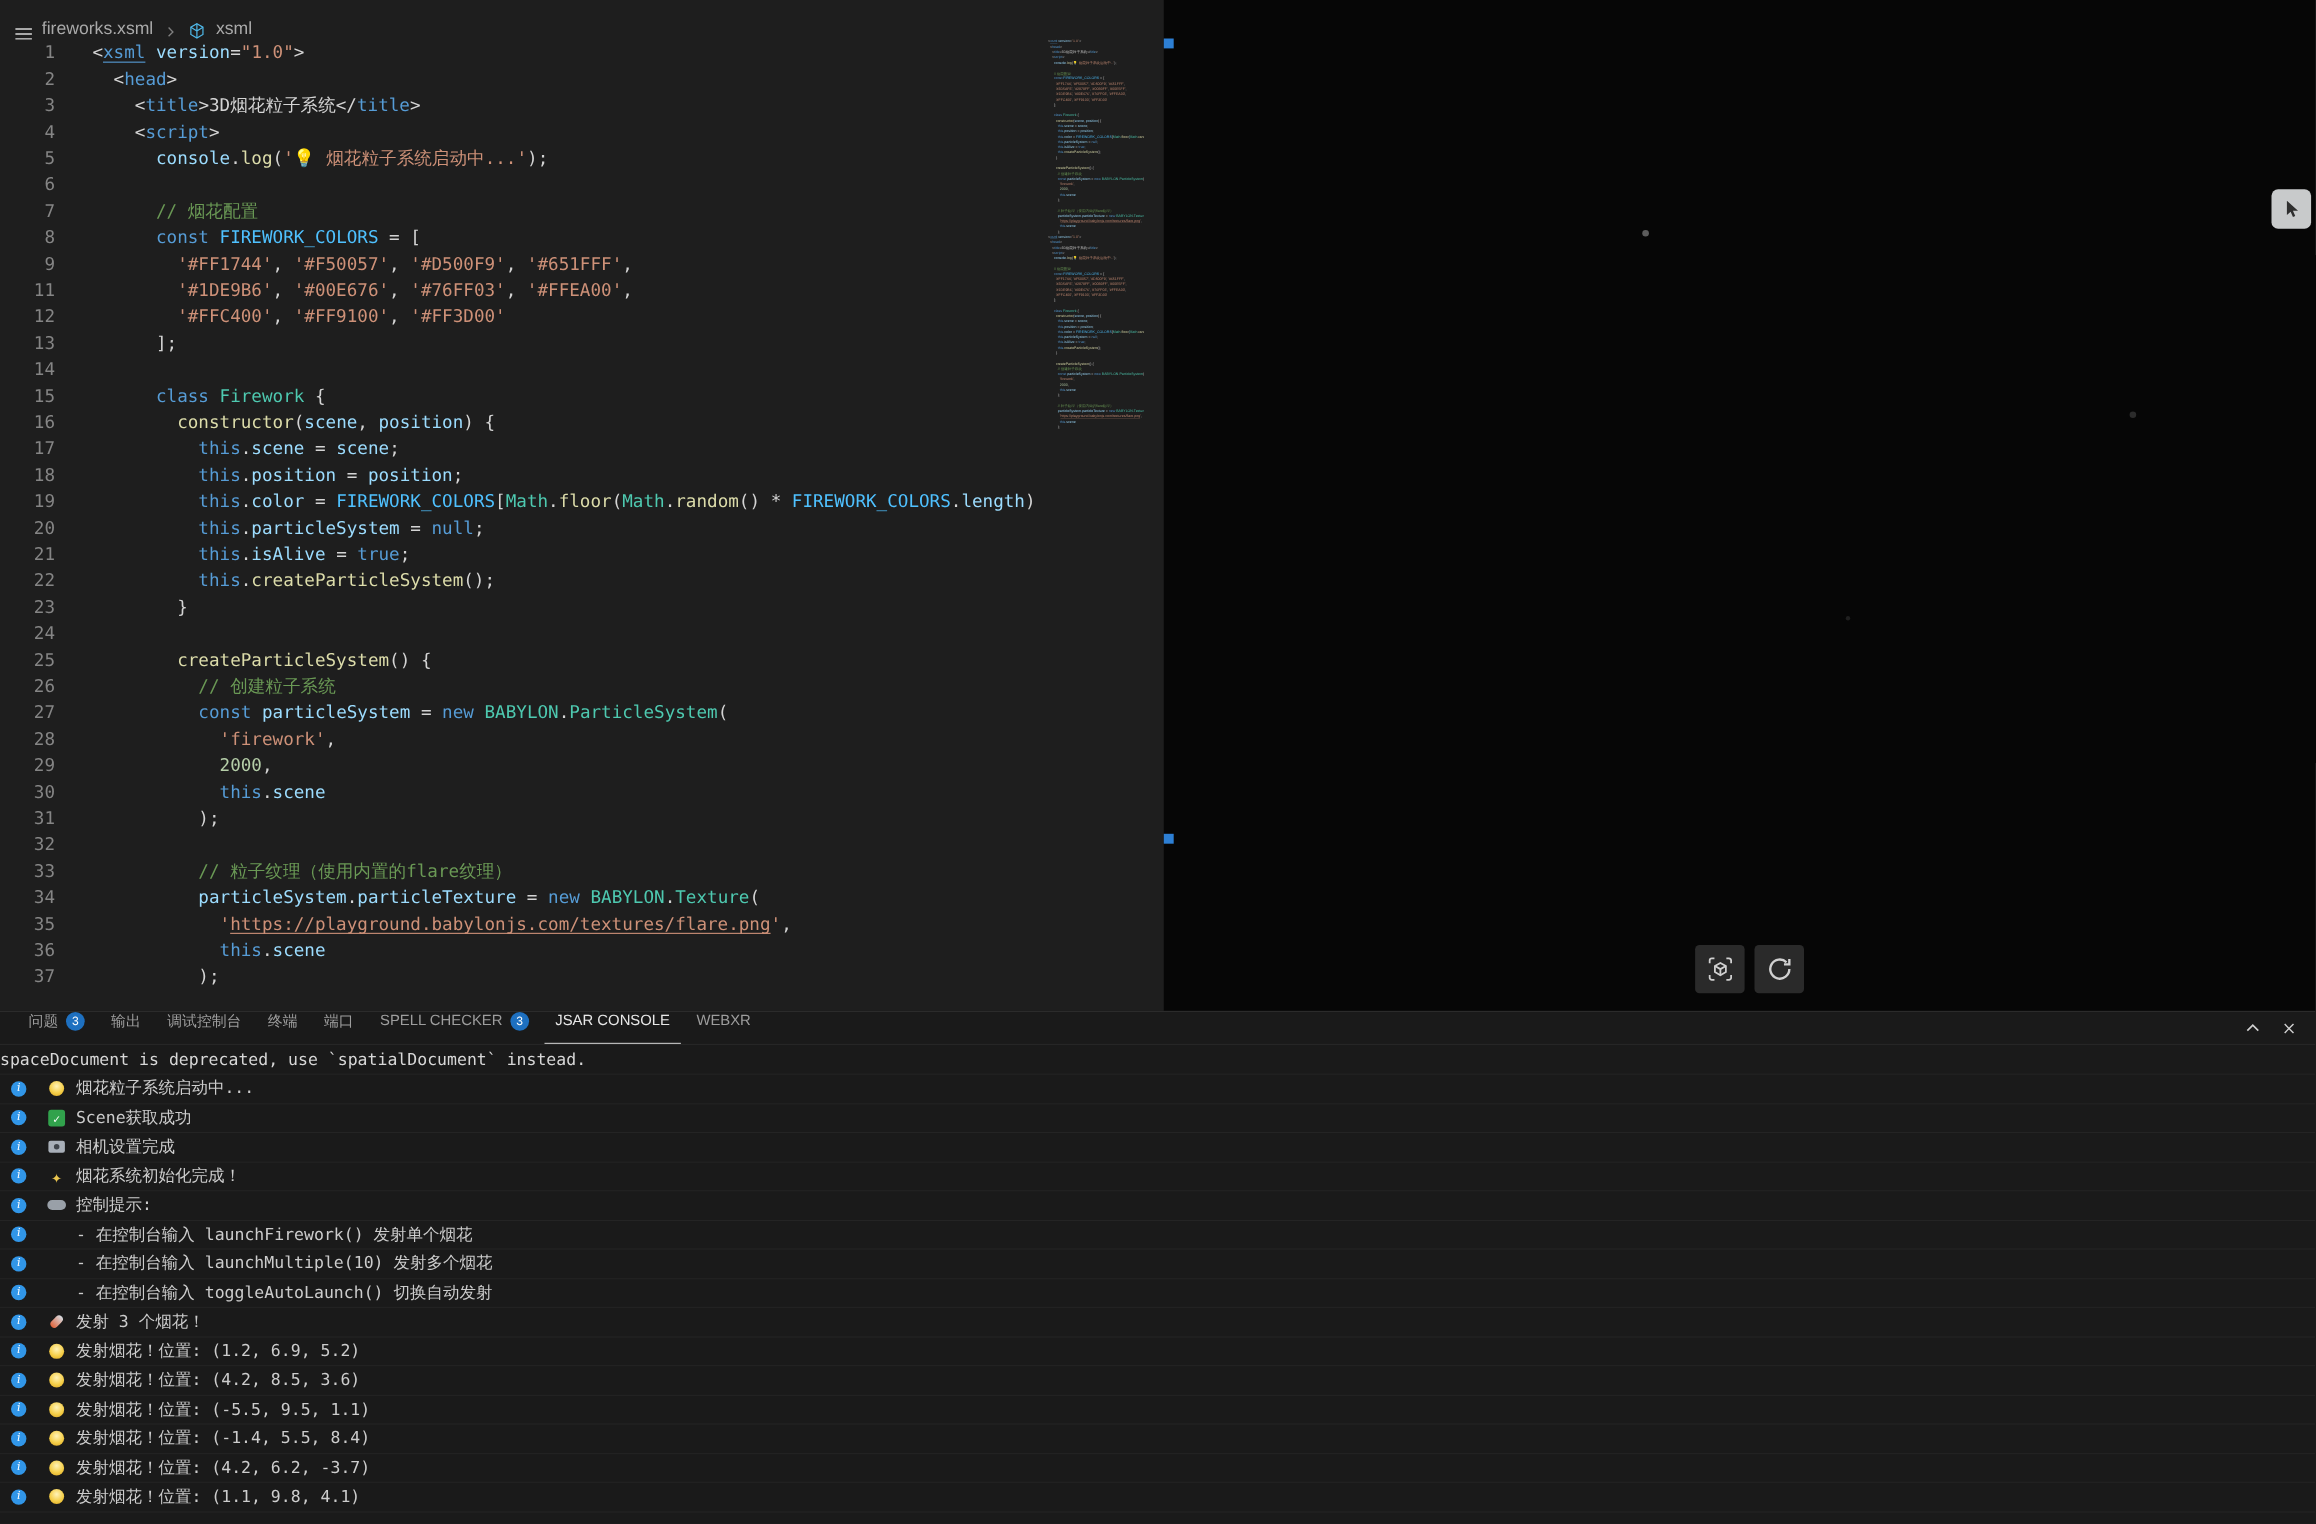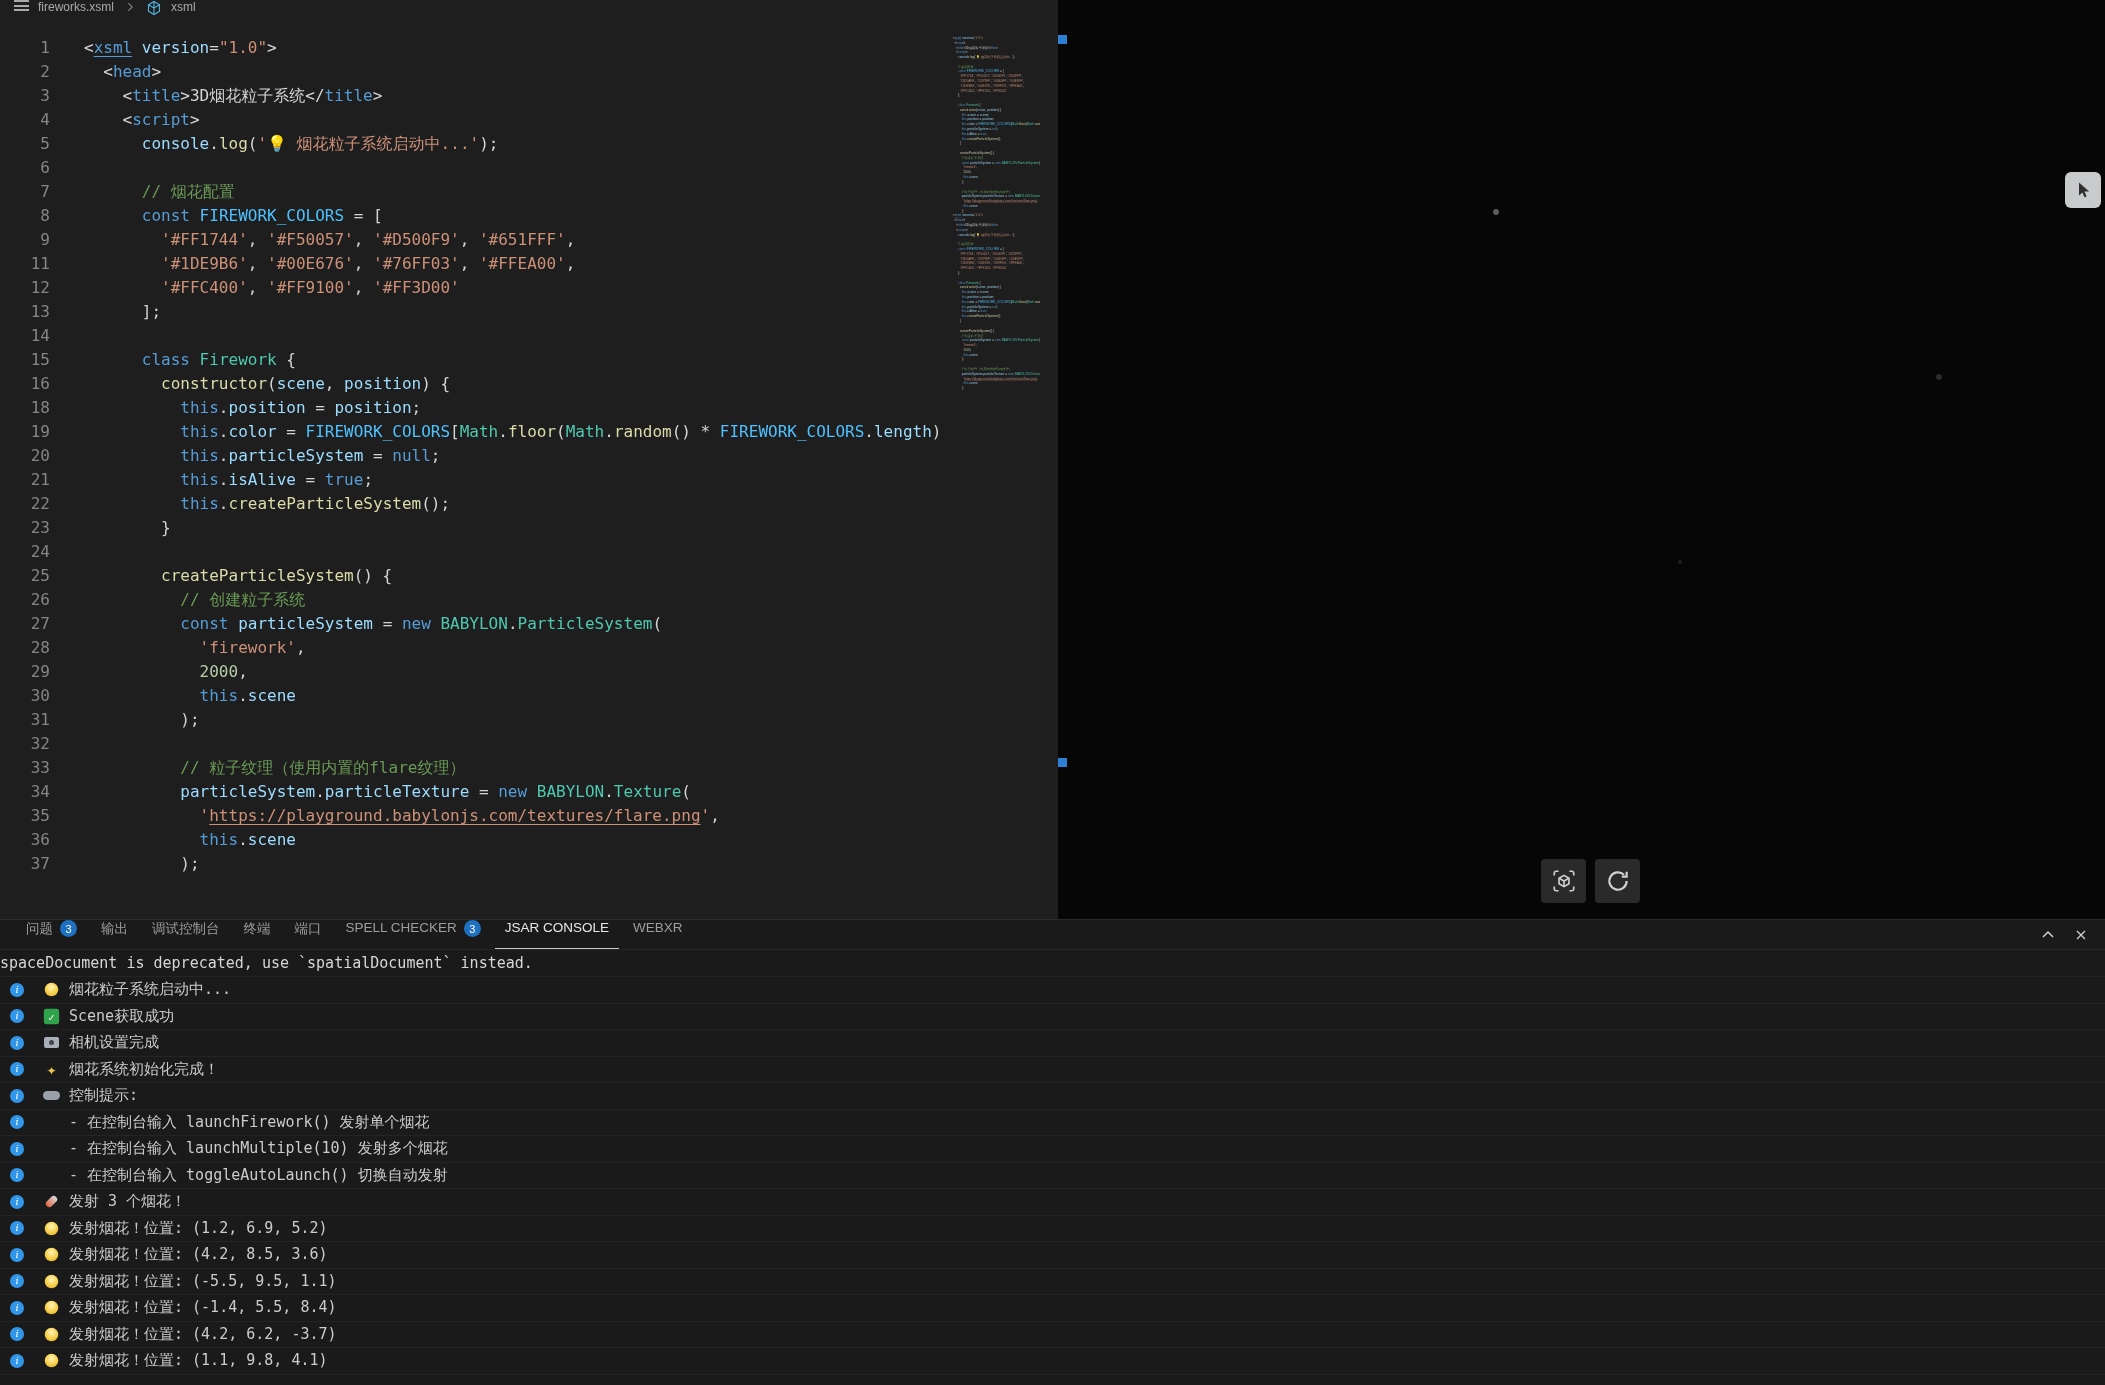--- a/index.html
+++ b/index.html
@@ -8,8 +8,8 @@
 
   
   .editor-pane{position:absolute;left:0;top:0;width:1058px;height:919px;background:#1e1e1e}
-  .breadcrumbs{height:36px;display:flex;align-items:flex-start;gap:9px;padding-left:14px;
-    color:#a9a9a9;font-size:12px}
+  .breadcrumbs{height:36px;display:flex;align-items:flex-end;gap:9px;padding-left:14px;
+    color:#a9a9a9;font-size:16px}
   .hamburger{width:15px;height:11px;flex:0 0 auto;
     background:repeating-linear-gradient(to bottom,#a9a9a9 0 2px,transparent 2px 4.6px)}
   .crumb{cursor:pointer}

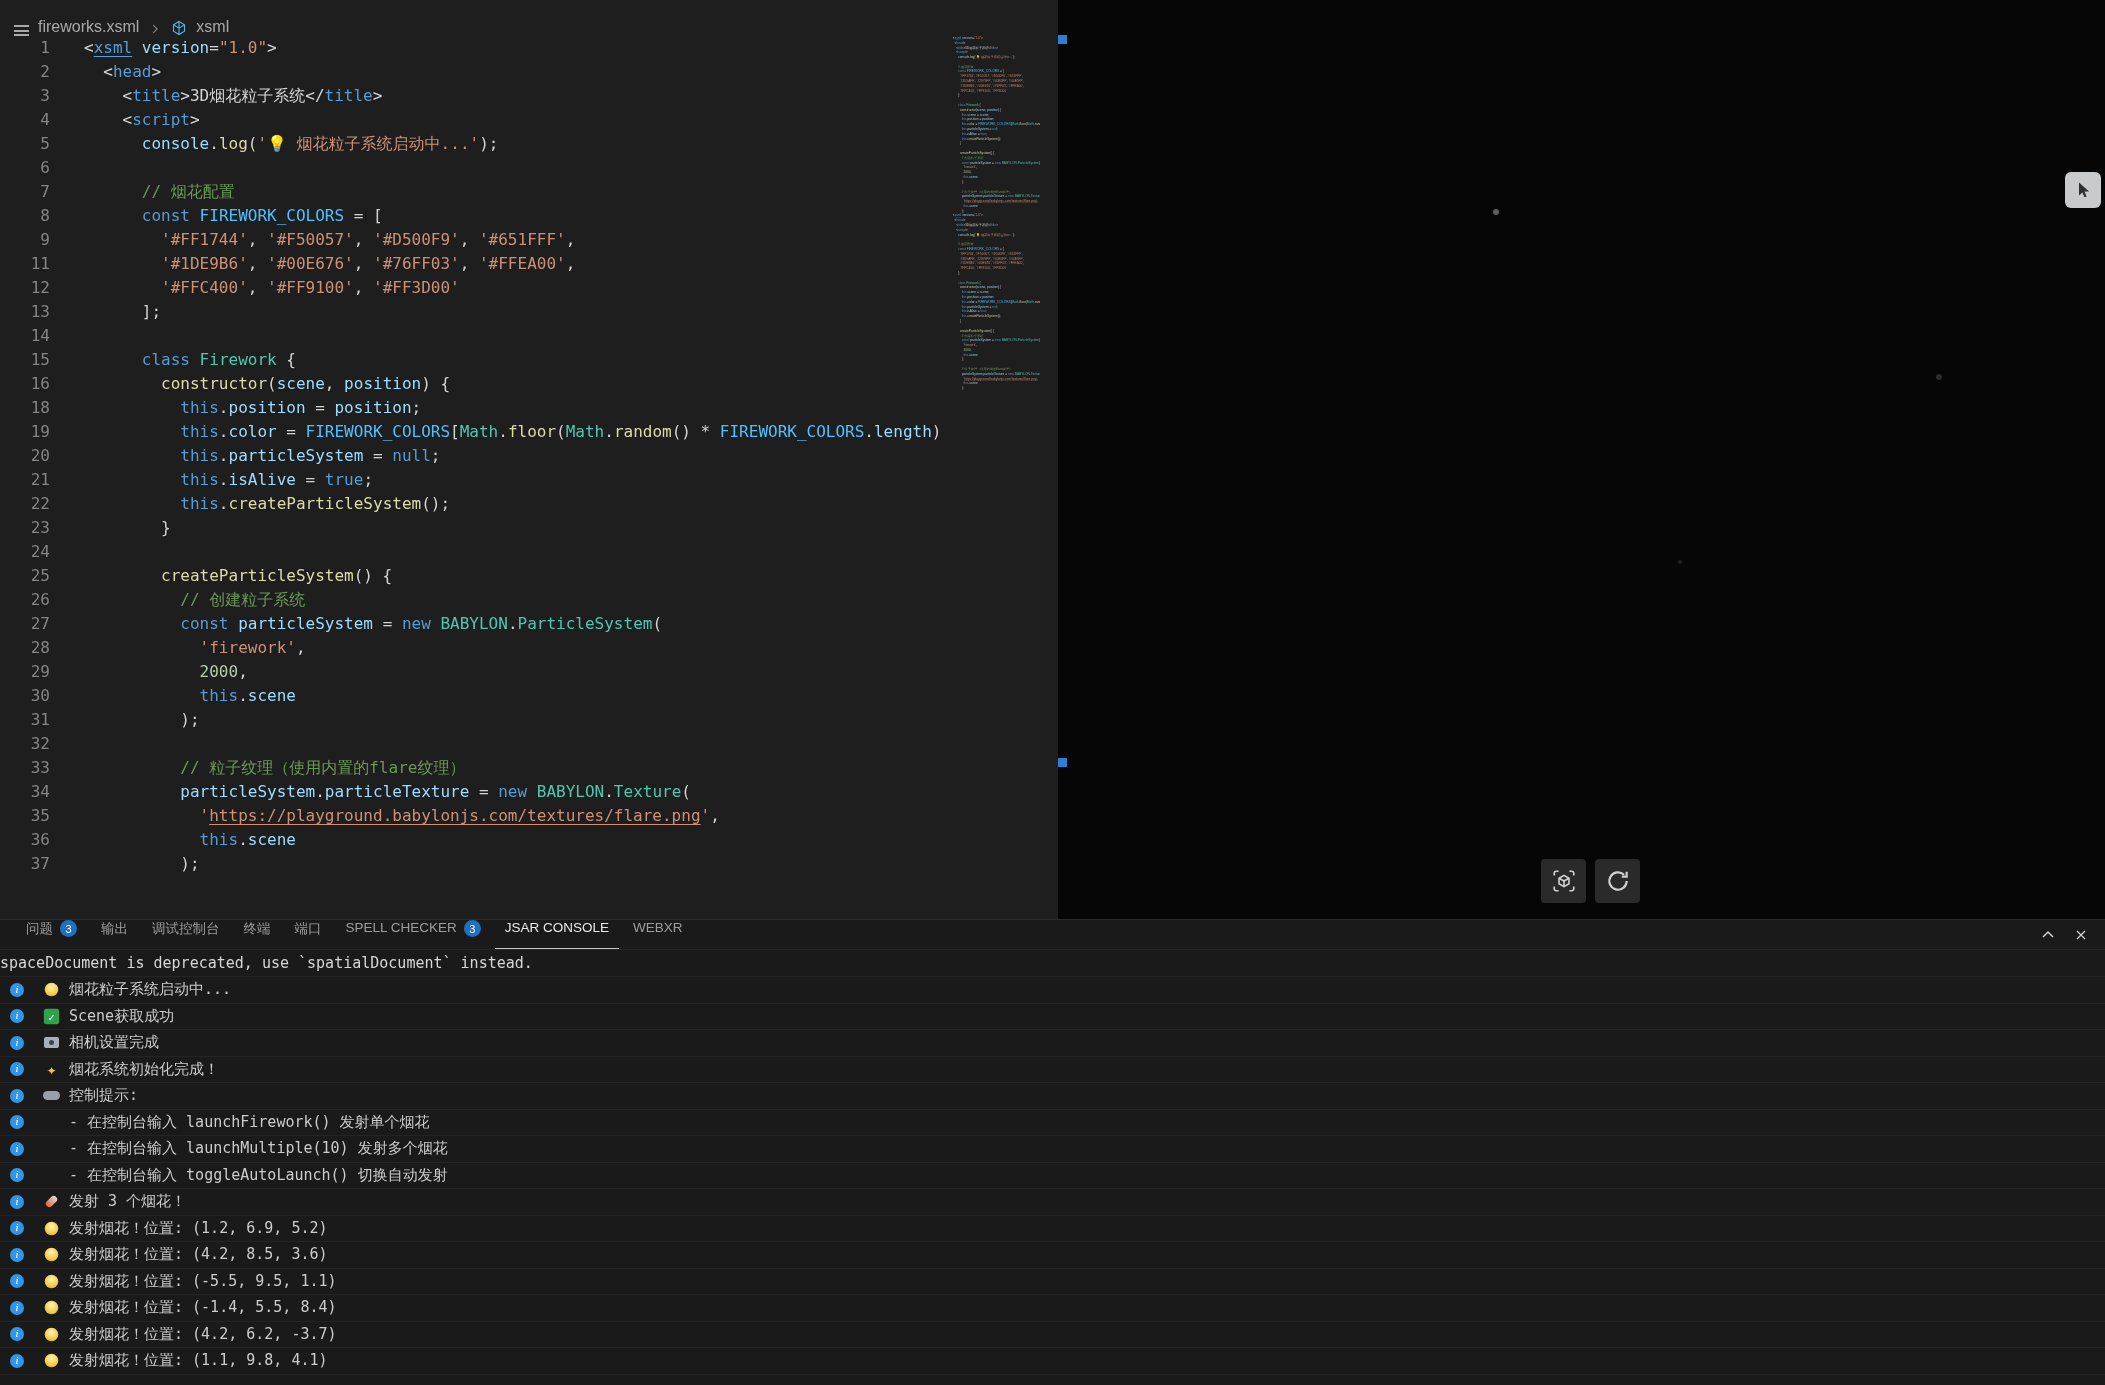--- a/index.html
+++ b/index.html
@@ -131,6 +131,7 @@
           <div class="code-line"><span class="ln">14</span><span class="lc"></span></div>
           <div class="code-line"><span class="ln">15</span><span class="lc"><span class="tok-t">      </span><span class="tok-k">class</span><span class="tok-t"> </span><span class="tok-c">Firework</span><span class="tok-p"> {</span></span></div>
           <div class="code-line"><span class="ln">16</span><span class="lc"><span class="tok-t">        </span><span class="tok-f">constructor</span><span class="tok-p">(</span><span class="tok-v">scene</span><span class="tok-p">, </span><span class="tok-v">position</span><span class="tok-p">) {</span></span></div>
+          <div class="code-line"><span class="ln">17</span><span class="lc"><span class="tok-t">          </span><span class="tok-th">this</span><span class="tok-p">.</span><span class="tok-v">scene</span><span class="tok-p"> = </span><span class="tok-v">scene</span><span class="tok-p">;</span></span></div>
           <div class="code-line"><span class="ln">18</span><span class="lc"><span class="tok-t">          </span><span class="tok-th">this</span><span class="tok-p">.</span><span class="tok-v">position</span><span class="tok-p"> = </span><span class="tok-v">position</span><span class="tok-p">;</span></span></div>
           <div class="code-line"><span class="ln">19</span><span class="lc"><span class="tok-t">          </span><span class="tok-th">this</span><span class="tok-p">.</span><span class="tok-v">color</span><span class="tok-p"> = </span><span class="tok-ct">FIREWORK_COLORS</span><span class="tok-p">[</span><span class="tok-c">Math</span><span class="tok-p">.</span><span class="tok-f">floor</span><span class="tok-p">(</span><span class="tok-c">Math</span><span class="tok-p">.</span><span class="tok-f">random</span><span class="tok-p">() * </span><span class="tok-ct">FIREWORK_COLORS</span><span class="tok-p">.</span><span class="tok-v">length</span><span class="tok-p">)</span></span></div>
           <div class="code-line"><span class="ln">20</span><span class="lc"><span class="tok-t">          </span><span class="tok-th">this</span><span class="tok-p">.</span><span class="tok-v">particleSystem</span><span class="tok-p"> = </span><span class="tok-k">null</span><span class="tok-p">;</span></span></div>

